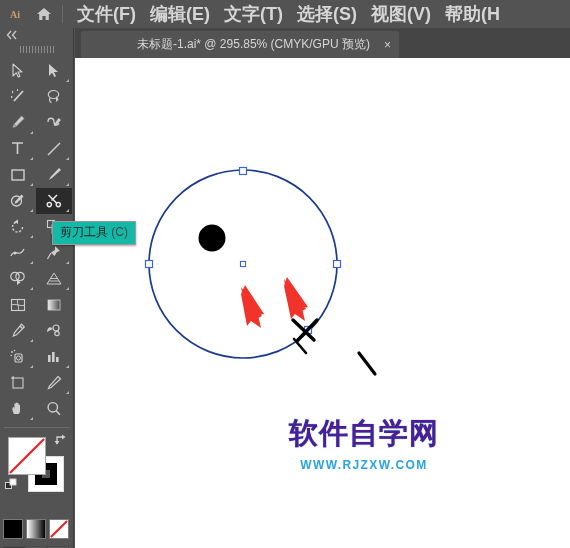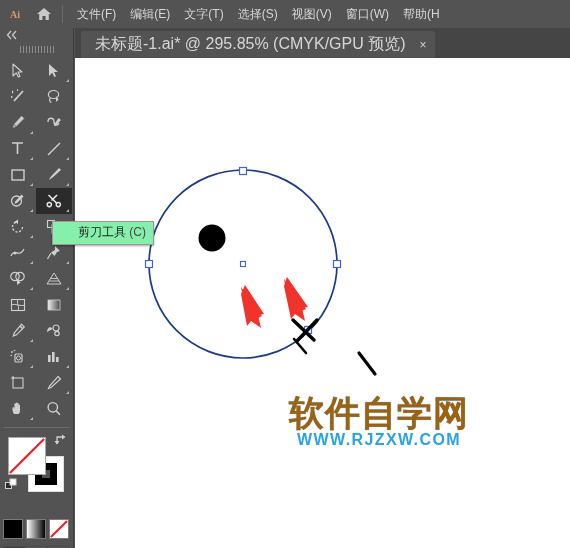--- a/index.html
+++ b/index.html
@@ -25,7 +25,7 @@
   .menu-sep{width:1px;height:18px;background:#6a6a6a;margin:0 7px 0 4px;}
   .menu-items{display:flex;align-items:center;}
   .menu-item{
-    color:#d6d6d6;font-size:12px;padding:3px 7px;white-space:nowrap;cursor:default;
+    color:#d6d6d6;font-size:18px;padding:3px 7px;white-space:nowrap;cursor:default;font-weight:bold;
   }
 
   

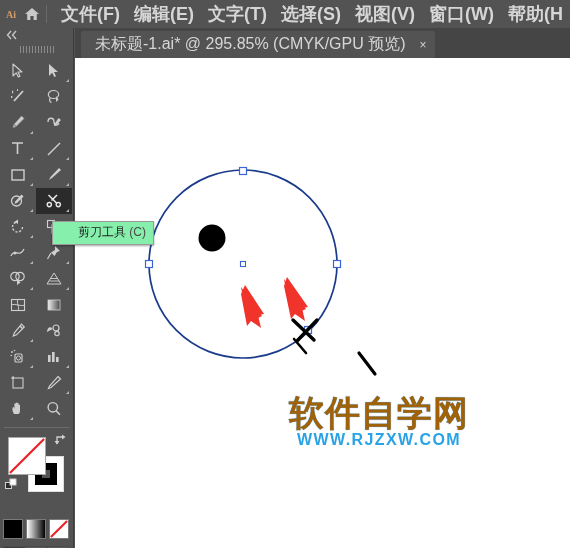--- a/index.html
+++ b/index.html
@@ -167,7 +167,6 @@
       <div class="menu-item">文字(T)</div>
       <div class="menu-item">选择(S)</div>
       <div class="menu-item">视图(V)</div>
-      <div class="menu-item">窗口(W)</div>
       <div class="menu-item">帮助(H</div>
     </div>
   </div>

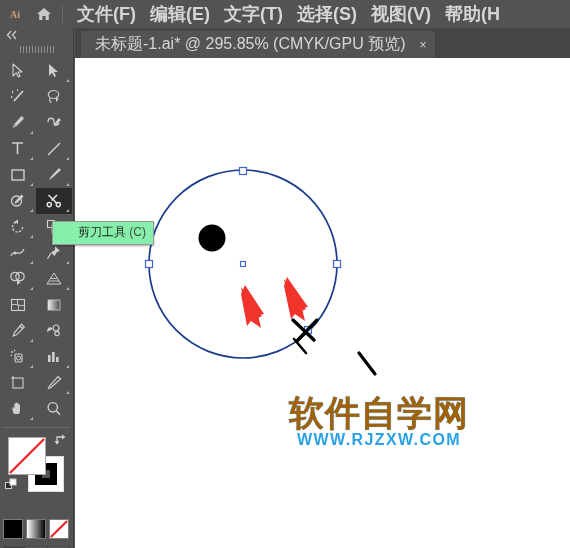--- a/index.html
+++ b/index.html
@@ -38,7 +38,7 @@
     background:#535353;display:flex;align-items:center;padding:0 8px 0 14px;
     border-top-left-radius:2px;border-top-right-radius:2px;
   }
-  .doc-tab-label{color:#d6d6d6;font-size:16px;white-space:nowrap;}
+  .doc-tab-label{color:#d6d6d6;font-size:12px;white-space:nowrap;margin-left:42px;}
   .doc-tab-close{
     color:#d0d0d0;font-size:12px;margin-left:14px;line-height:1;cursor:pointer;
   }

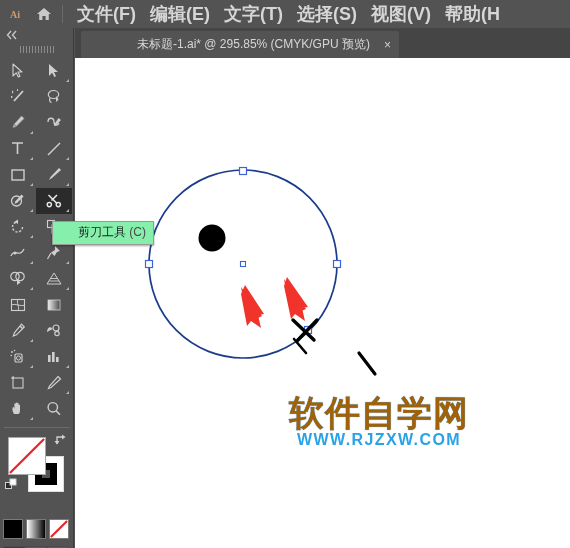--- a/index.html
+++ b/index.html
@@ -125,8 +125,8 @@
   
   .tooltip{
     position:absolute;left:52px;top:221px;
-    background:#86efac;border:1px solid #9a9a9a;
-    padding:2px 7px 3px 25px;
+    background:#14b8a6;border:1px solid #9a9a9a;
+    padding:2px 7px 3px 7px;
     font-size:12px;color:#1d1d1d;white-space:nowrap;
     box-shadow:0 1px 2px rgba(0,0,0,.35);
     z-index:30;

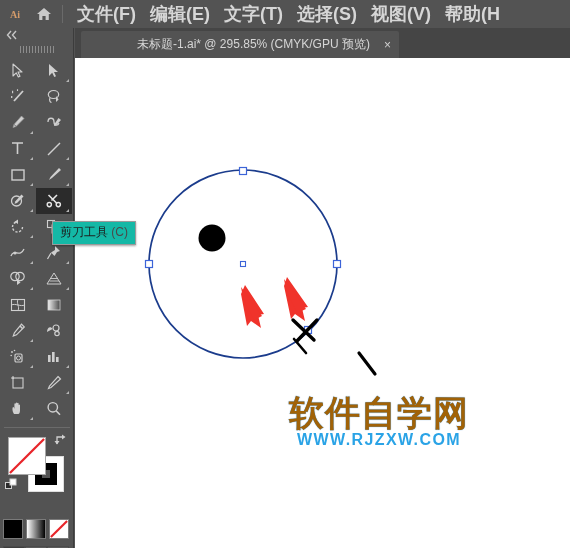--- a/index.html
+++ b/index.html
@@ -139,9 +139,10 @@
     pointer-events:none;
   }
   .wm-main{
-    font-size:35px;font-weight:bold;color:#a16207;line-height:1;
+    font-size:29px;font-weight:bold;color:#4c1d95;line-height:1;
     letter-spacing:1px;
     text-shadow:0 0 1px #1a7fd4;
+    margin-top:24px;
   }
   .wm-sub{
     font-size:16px;font-weight:bold;color:#2aa3e6;letter-spacing:1.4px;

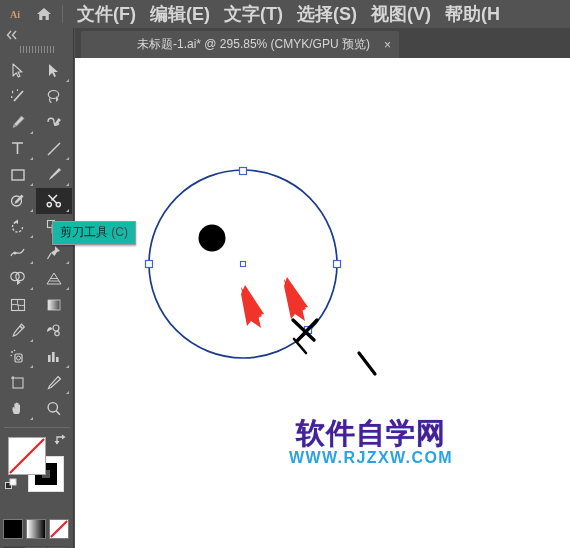--- a/index.html
+++ b/index.html
@@ -145,8 +145,8 @@
     margin-top:24px;
   }
   .wm-sub{
-    font-size:16px;font-weight:bold;color:#2aa3e6;letter-spacing:1.4px;
-    margin-top:2px;line-height:1;
+    font-size:12px;font-weight:bold;color:#2aa3e6;letter-spacing:1.4px;
+    margin-top:11px;line-height:1;
   }
 </style>
 </head>

